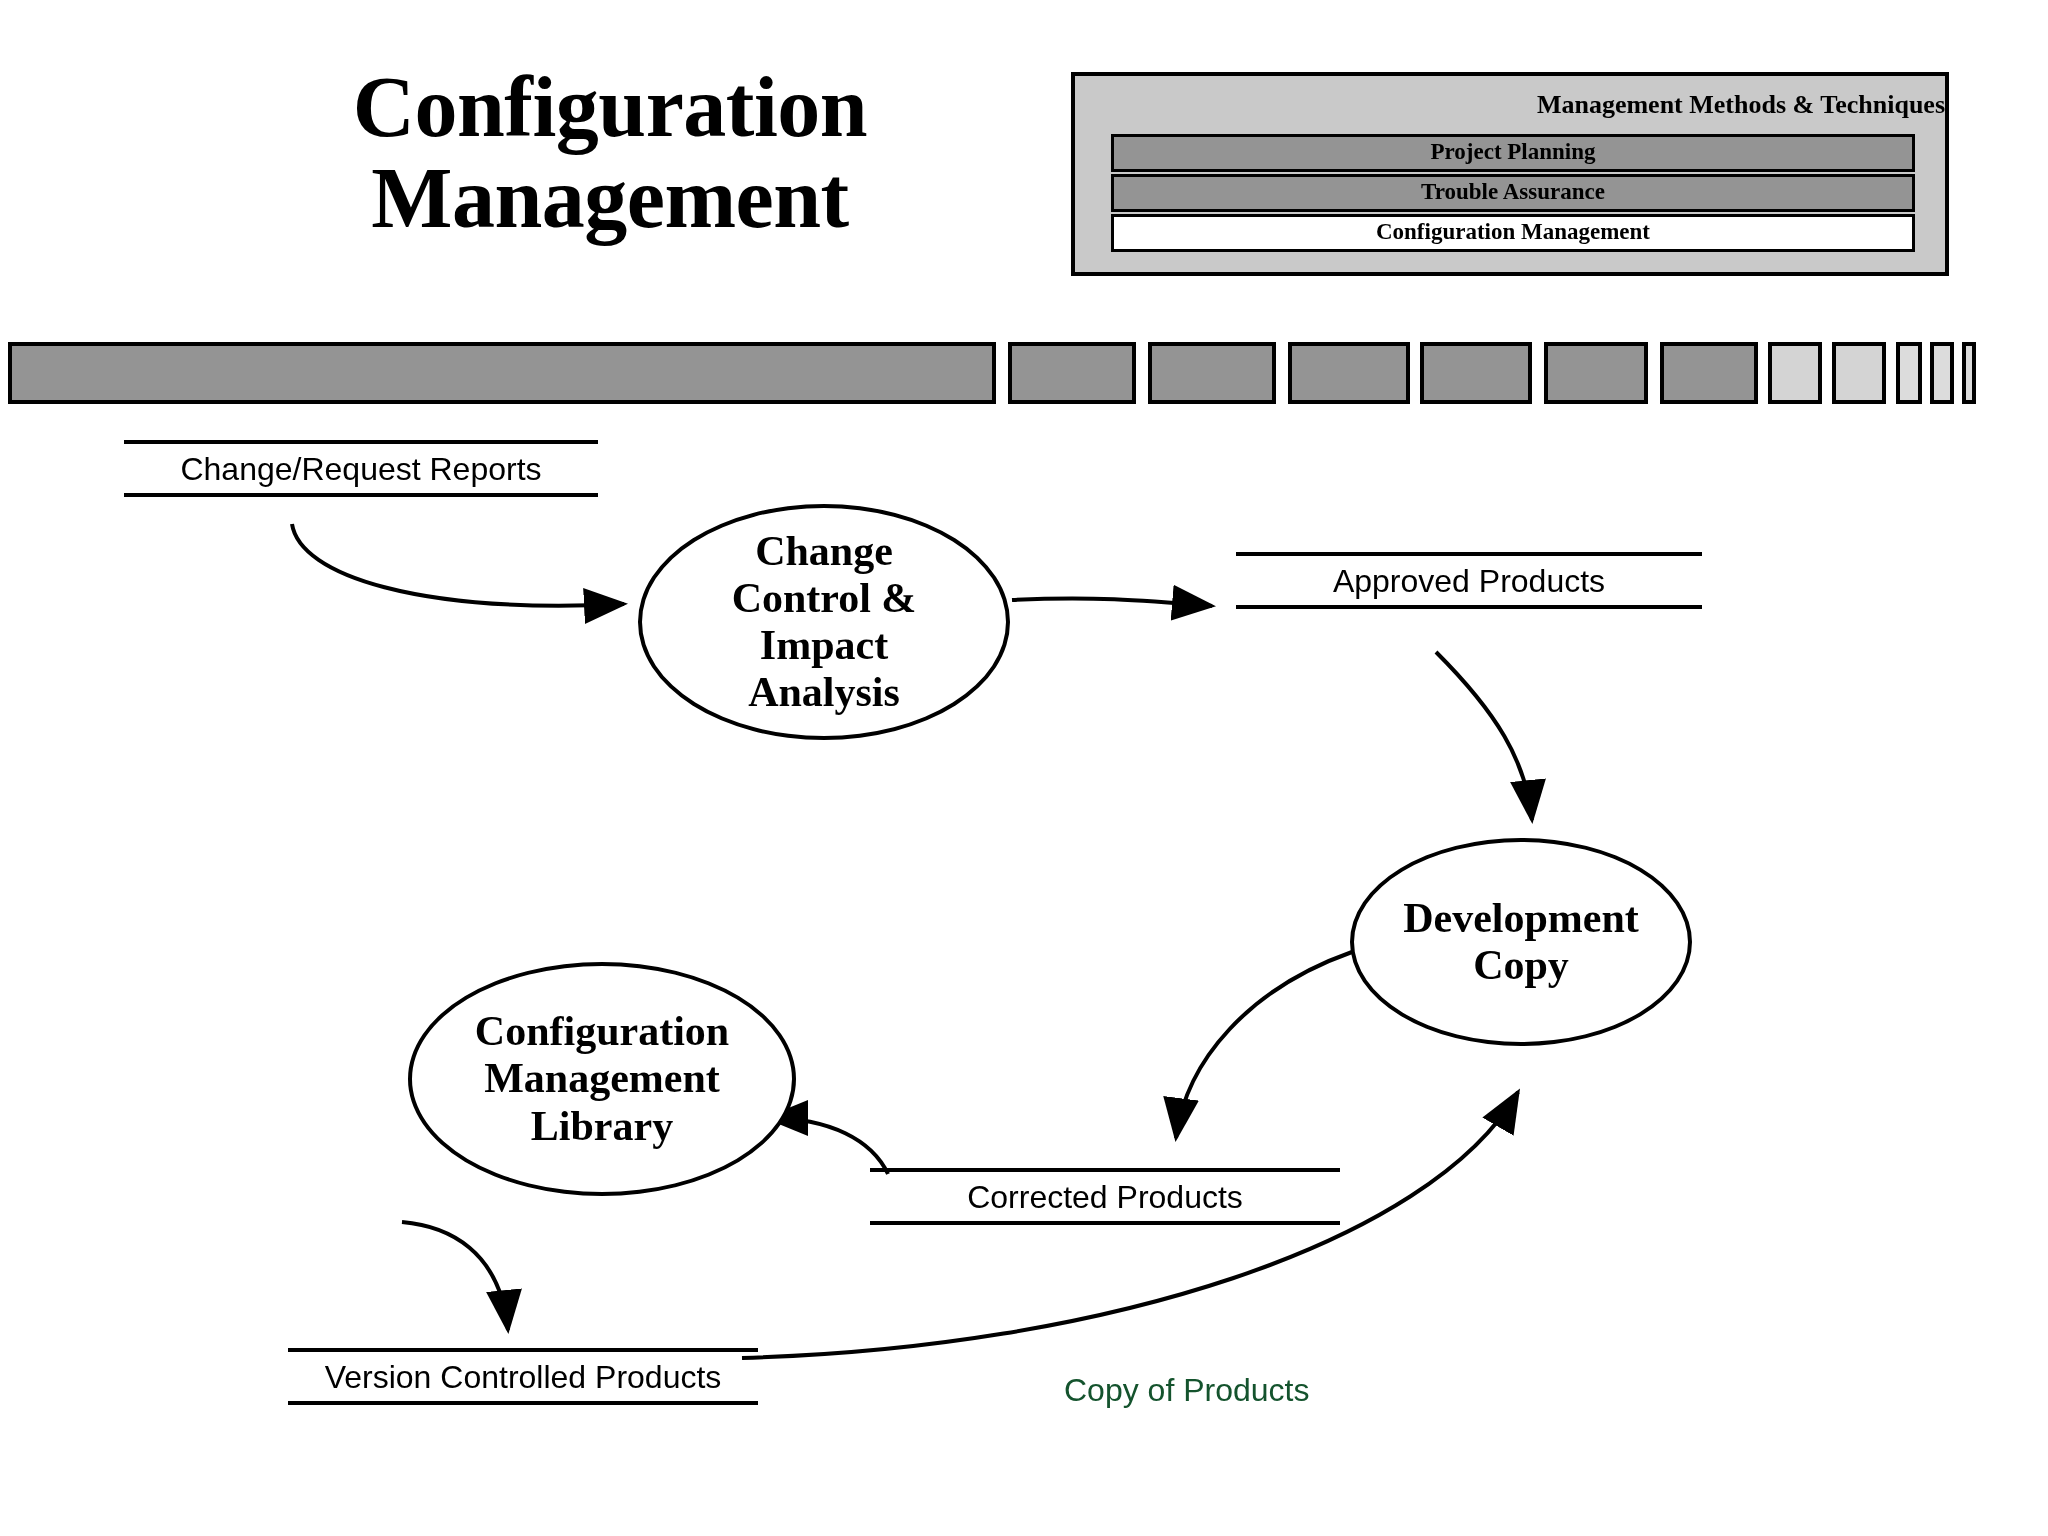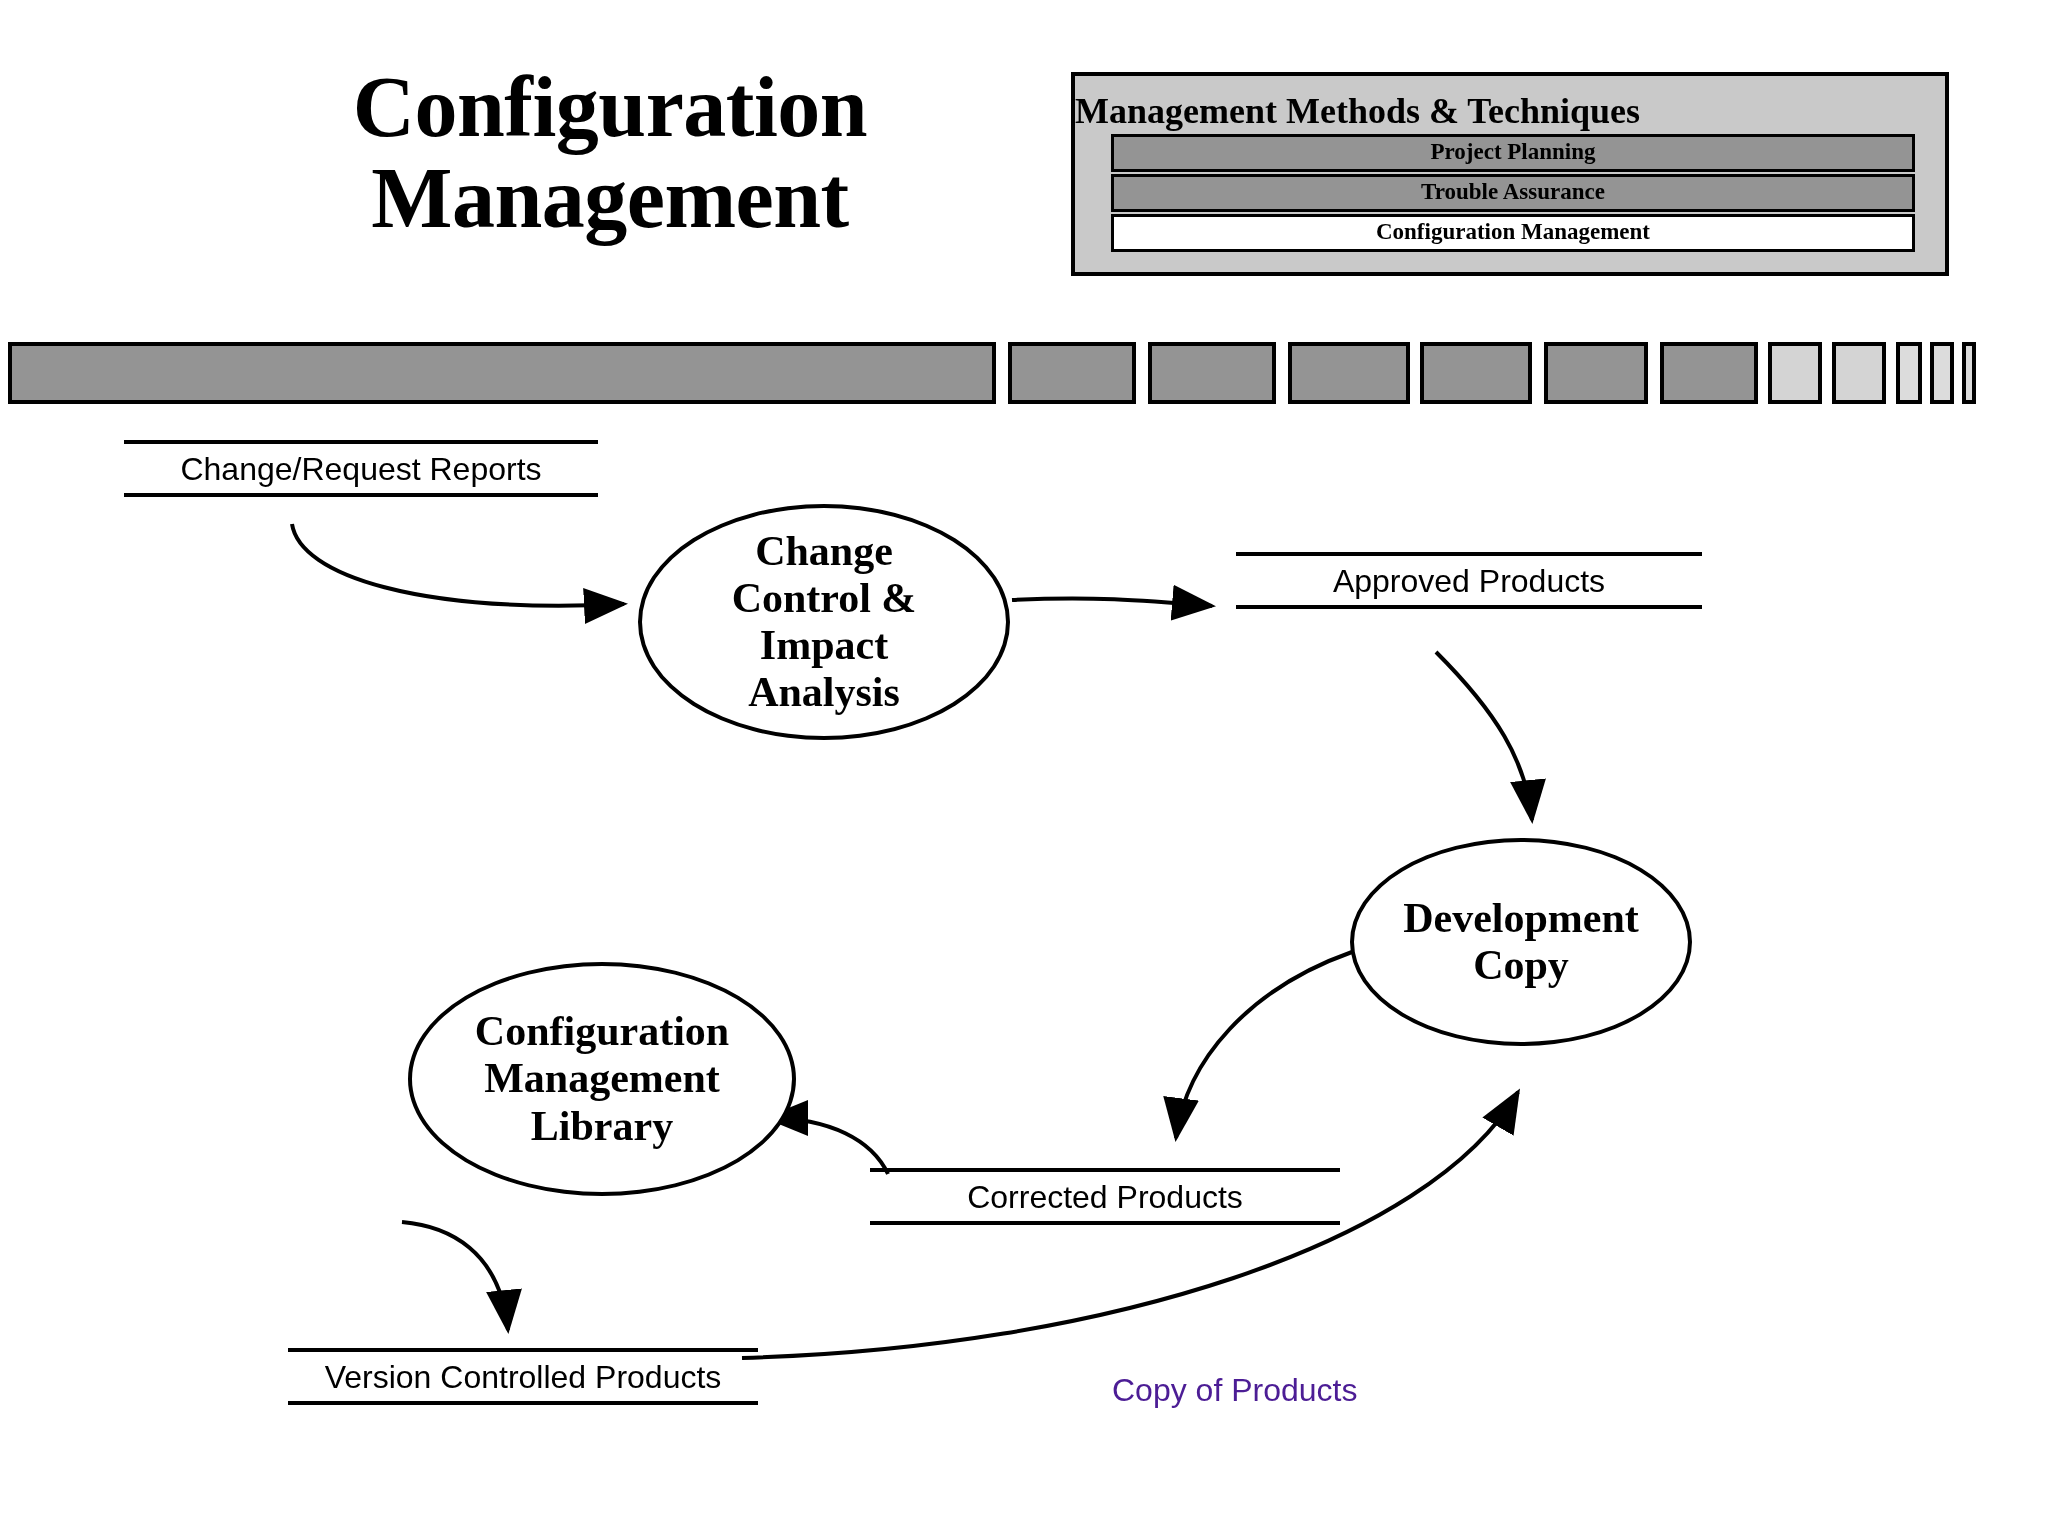--- a/index.html
+++ b/index.html
@@ -49,10 +49,10 @@
     left: 0;
     top: 14px;
     width: 100%;
-    text-align: left;
-    font-family: "Liberation Serif", serif;
-    font-weight: bold;
-    font-size: 36px;
+    text-align: right;
+    font-family: "Liberation Serif", serif;
+    font-weight: bold;
+    font-size: 26px;
     color: #000000;
   }
   #legend-rows {

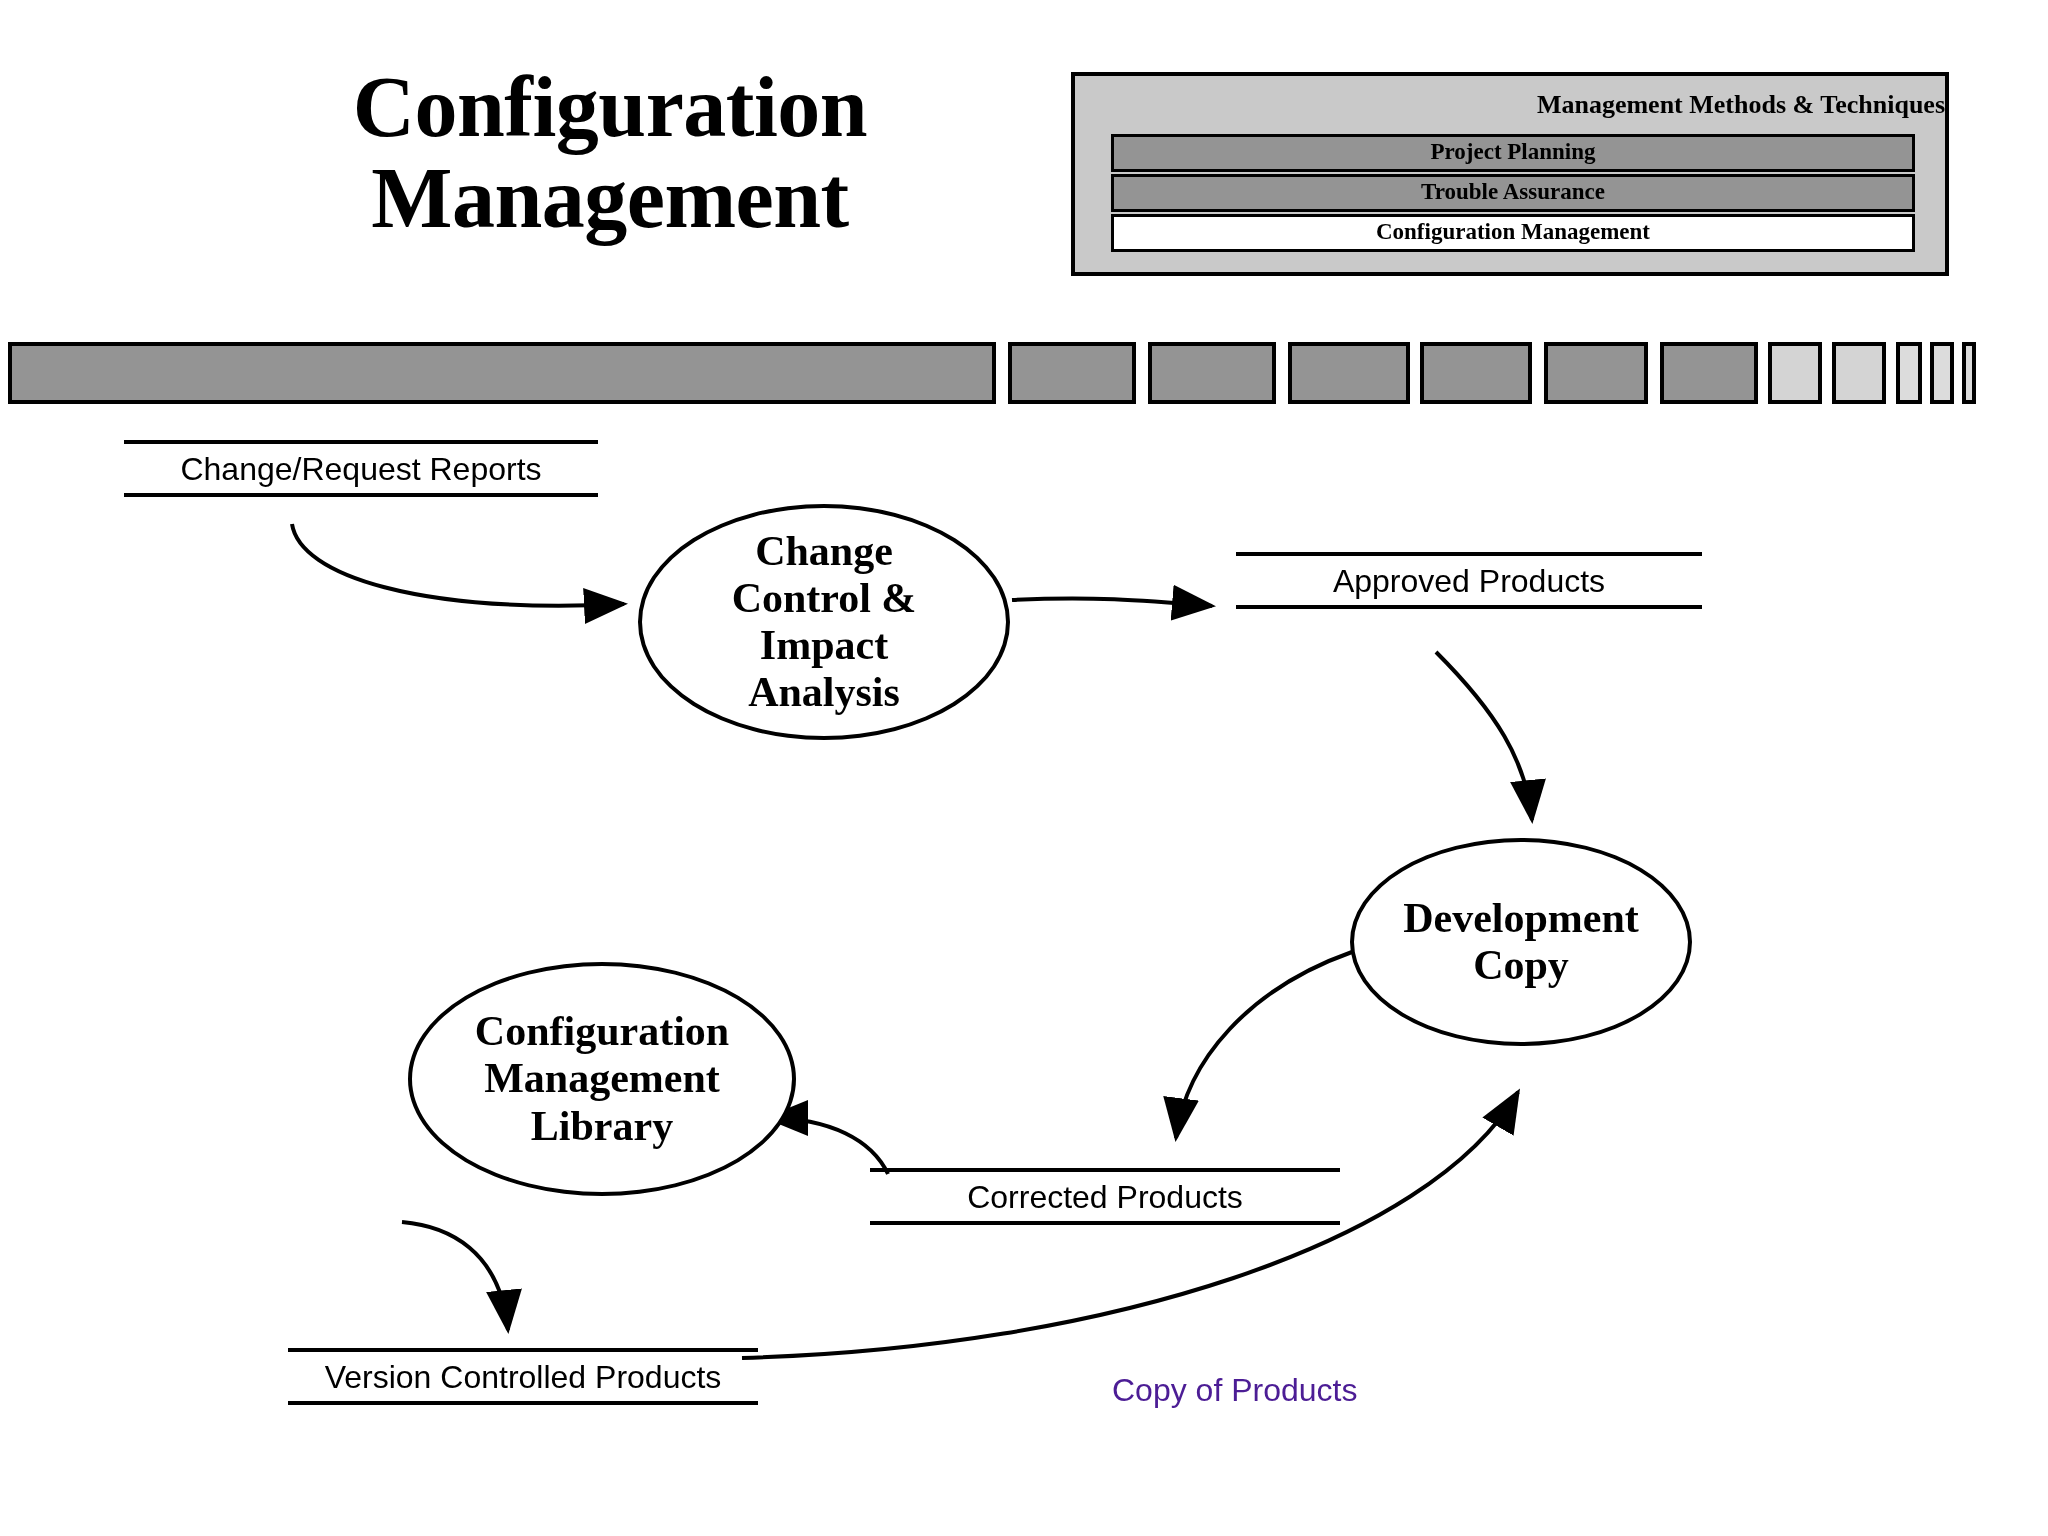--- a/index.html
+++ b/index.html
@@ -115,9 +115,8 @@
     position: absolute;
     font-family: "Liberation Sans", sans-serif;
     font-size: 32px;
-    color: #4c1d95;
+    color: #14532d;
     white-space: nowrap;
-    margin-left: 48px;
   }
 
   

